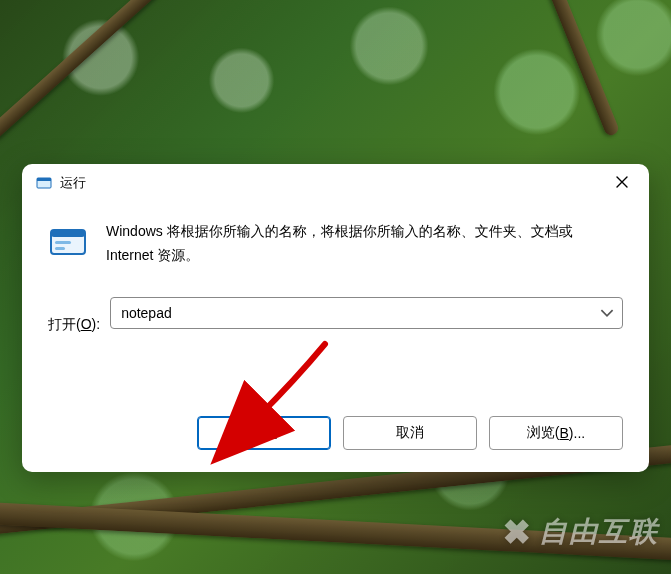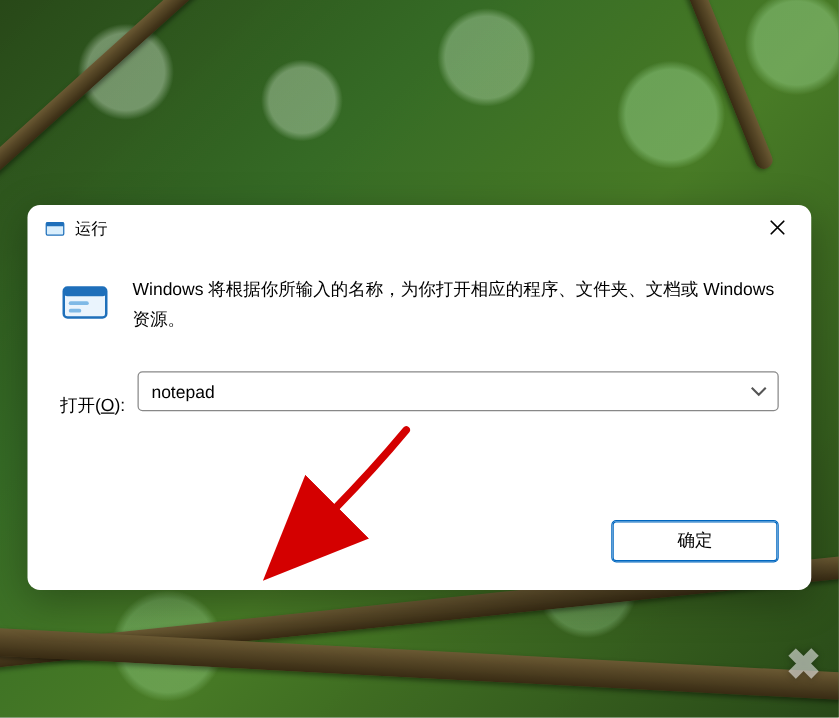--- a/index.html
+++ b/index.html
@@ -197,7 +197,7 @@
           <rect x="7" y="25" width="10" height="3" rx="1.5" fill="#7fb9e6"></rect>
         </svg>
       </div>
-      <div class="desc-text">Windows 将根据你所输入的名称，为你打开相应的程序、文件夹、文档或 Windows 资源。</div>
+      <div class="desc-text">Windows 将根据你所输入的名称，将根据你所输入的名称、文件夹、文档或 Internet 资源。</div>
     </div>
 
     <div class="open-row">

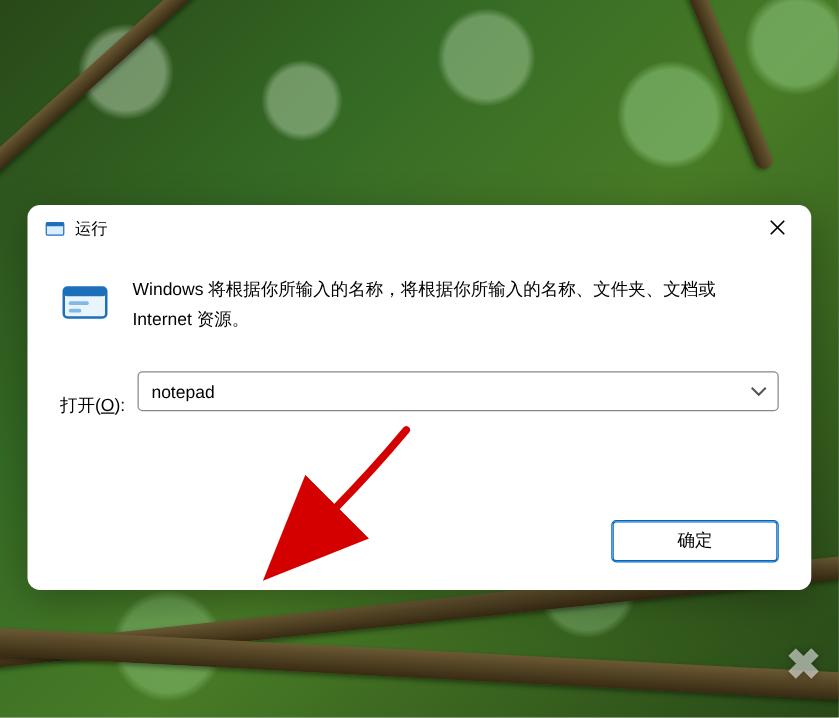--- a/index.html
+++ b/index.html
@@ -215,6 +215,7 @@
 
   <div class="button-row">
     <button class="btn primary">确定</button>
+    <button class="btn">取消</button>
   </div>
 </div>
 

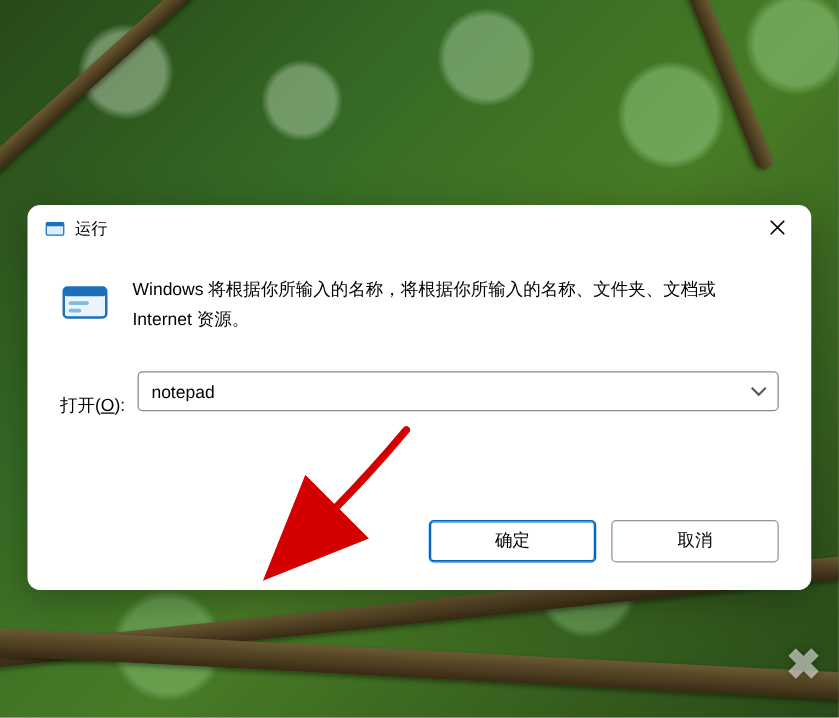--- a/index.html
+++ b/index.html
@@ -216,6 +216,11 @@
   <div class="button-row">
     <button class="btn primary">确定</button>
     <button class="btn">取消</button>
+    <button class="btn">
+        <span>浏览(</span>
+        <u>B</u>
+        <span>)...</span>
+      </button>
   </div>
 </div>
 

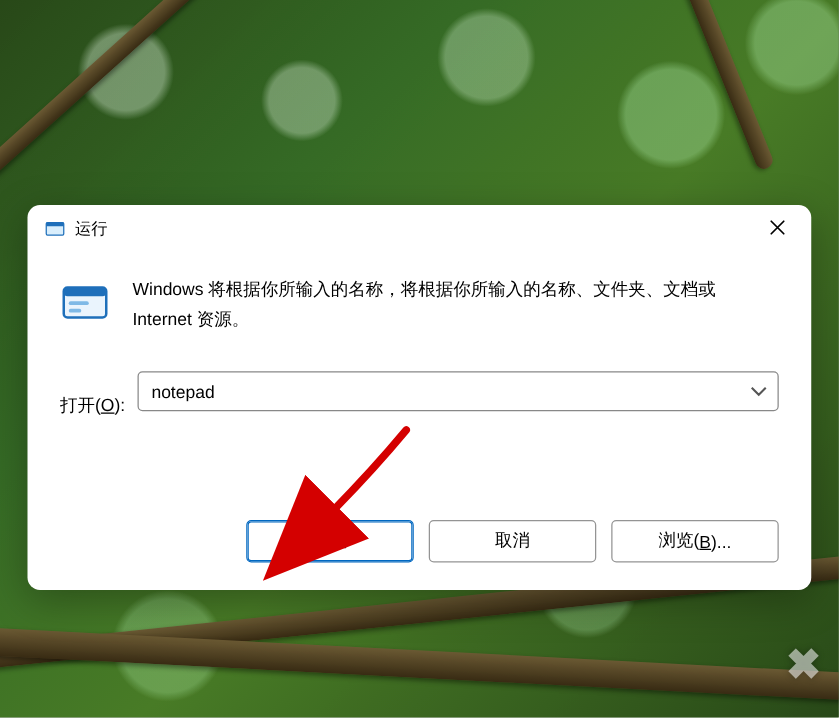--- a/index.html
+++ b/index.html
@@ -237,6 +237,7 @@
 
 <div class="watermark">
   <span class="x">✖</span>
+  <span>自由互联</span>
 </div>
 
 </body></html>

